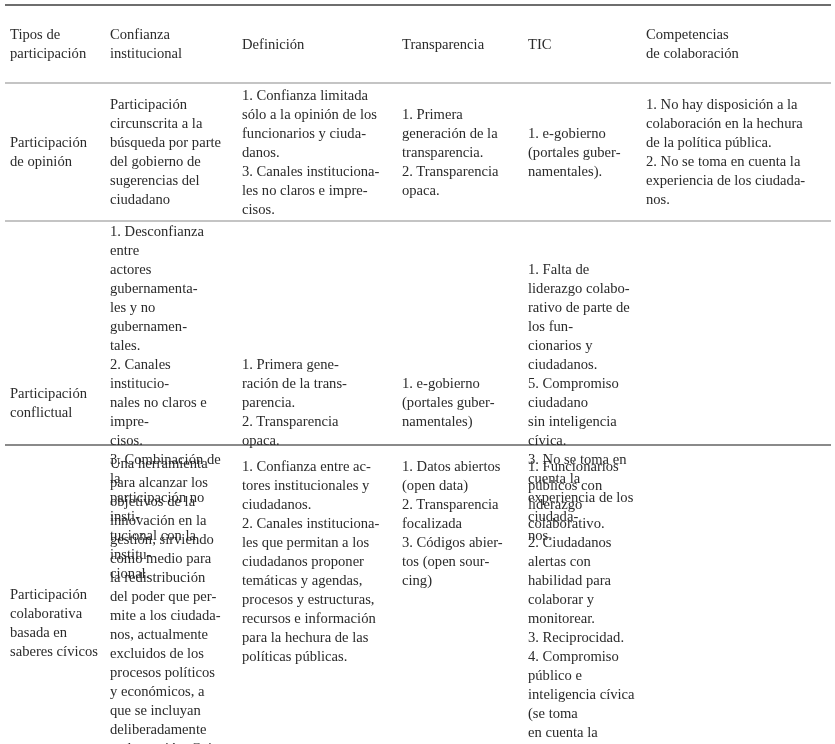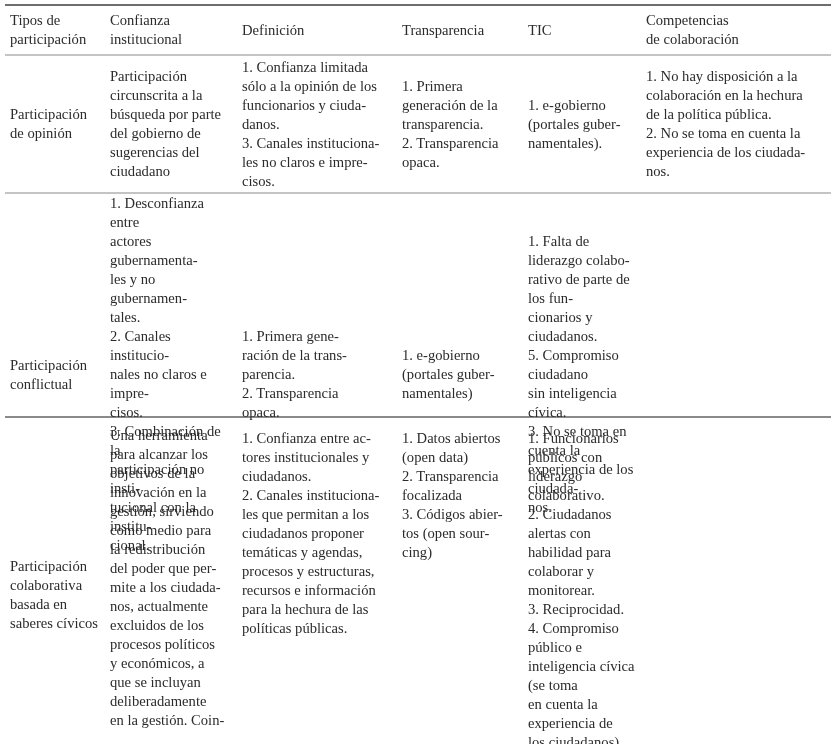--- a/index.html
+++ b/index.html
@@ -18,7 +18,7 @@
   .rule.mid { border-top: 2px solid #8a8a8a; }
   .row { display: grid; grid-template-columns: 100px 132px 160px 126px 118px 190px; align-items: center; }
   .row .cell { padding-left: 5px; padding-right: 4px; white-space: pre-line; }
-  .head { height: 48px; }
+  .head { height: 76px; }
   .r1 { height: 136px; }
   .r2 { height: 222px; }
   .r3 { height: 318px; align-items: start; }

